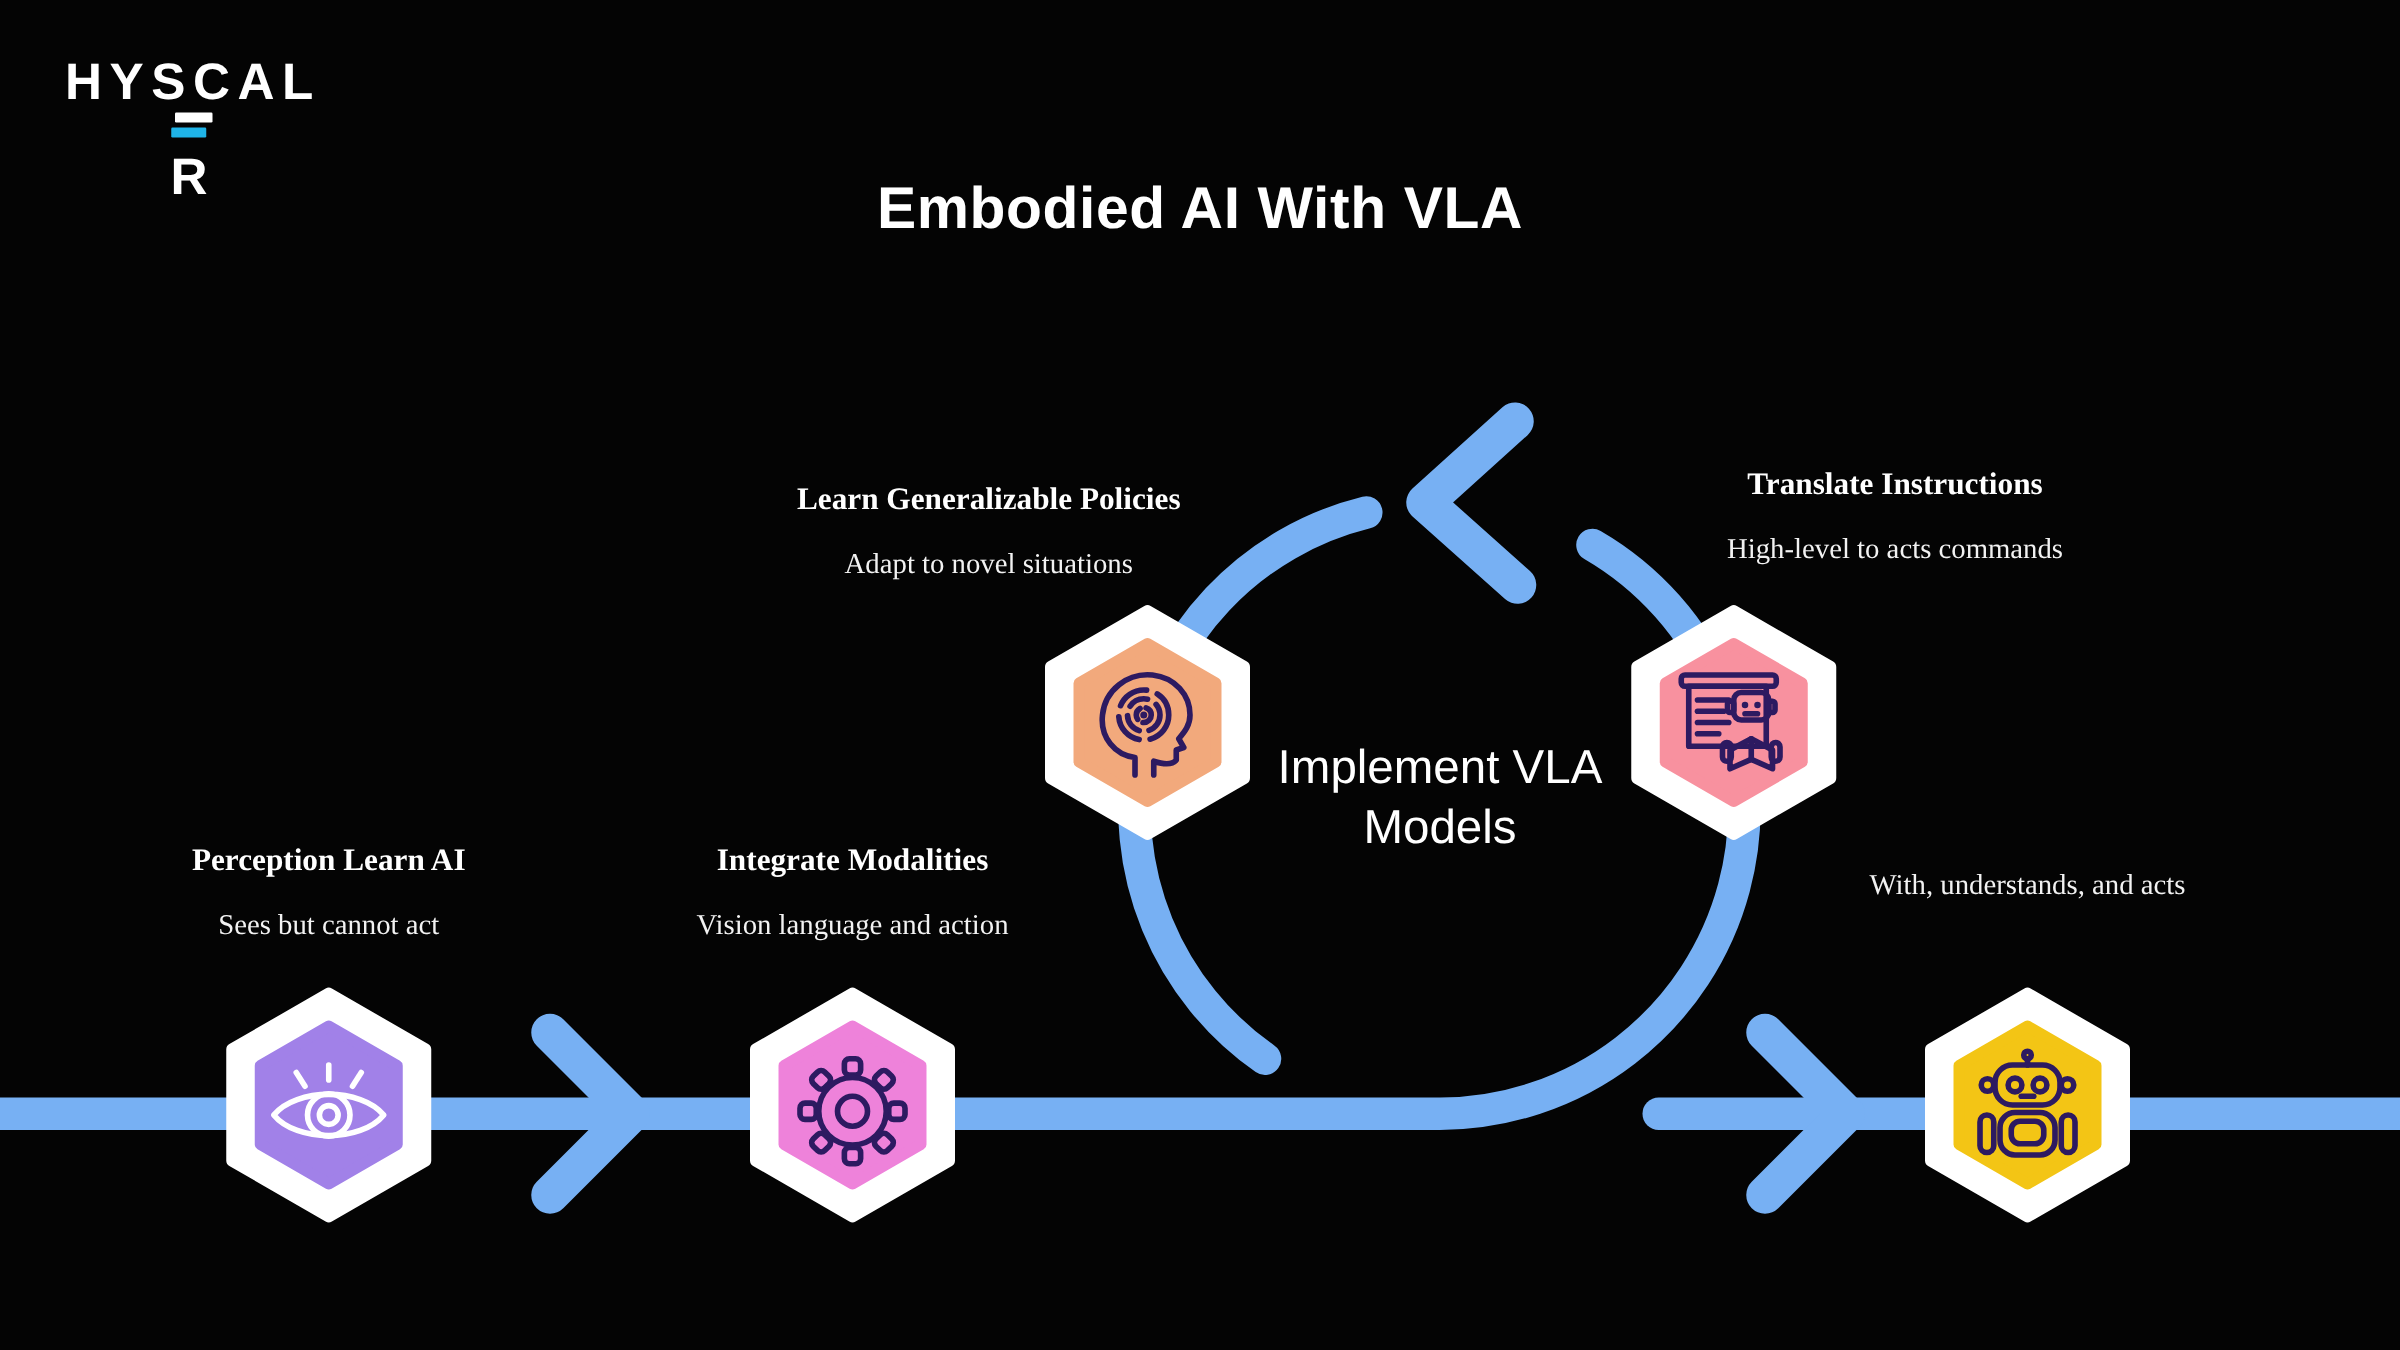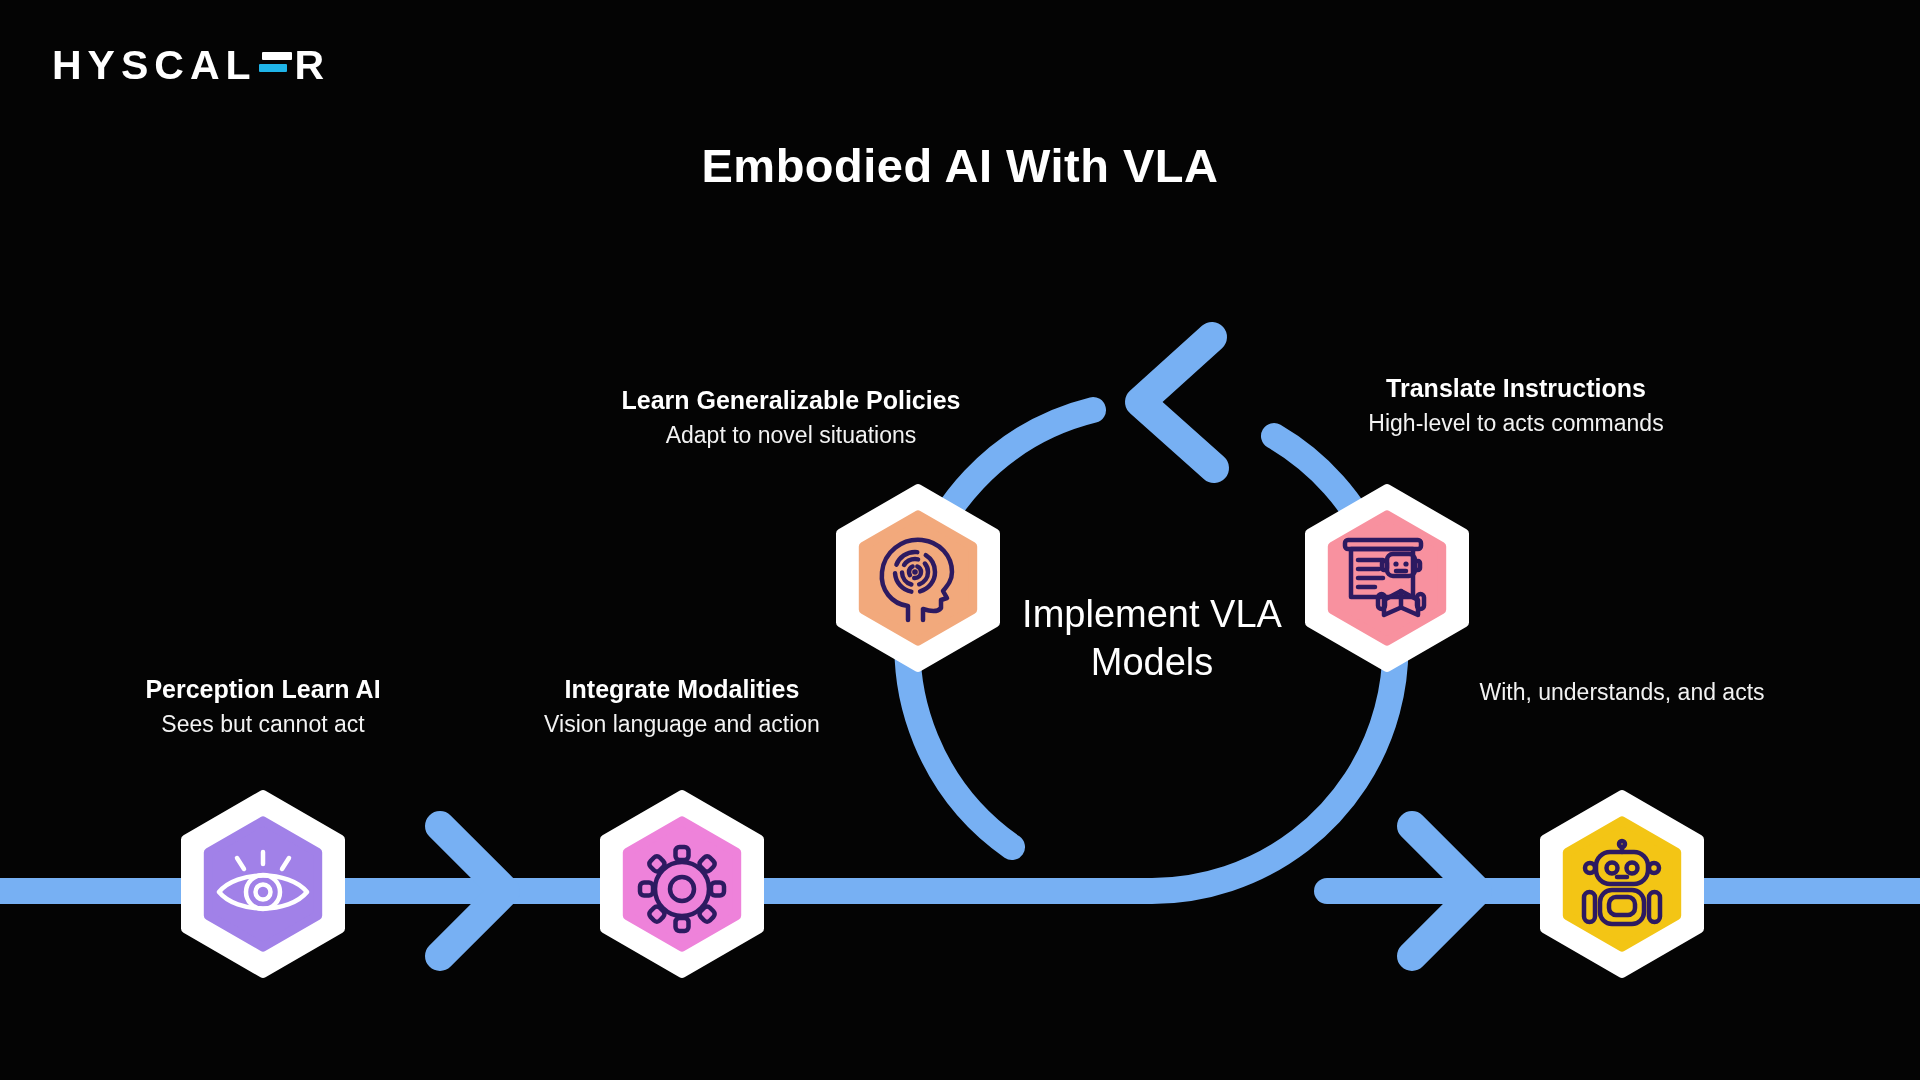--- a/index.html
+++ b/index.html
@@ -10,7 +10,7 @@
 
   
   .logo { position: absolute; left: 52px; top: 42px; display: flex; align-items: center;
-          font-weight: 700; font-size: 41px; letter-spacing: 6px; color: #ffffff; }
+          font-weight: 700; font-size: 41px; letter-spacing: 6px; color: #ffffff; flex-direction: column; }
   .logo-e { display: inline-flex; flex-direction: column; width: 31px; height: 29px;
             margin: 0 5px 0 2px; position: relative; top: 1px; }
   .logo-e .bar { height: 8px; border-radius: 1px; }

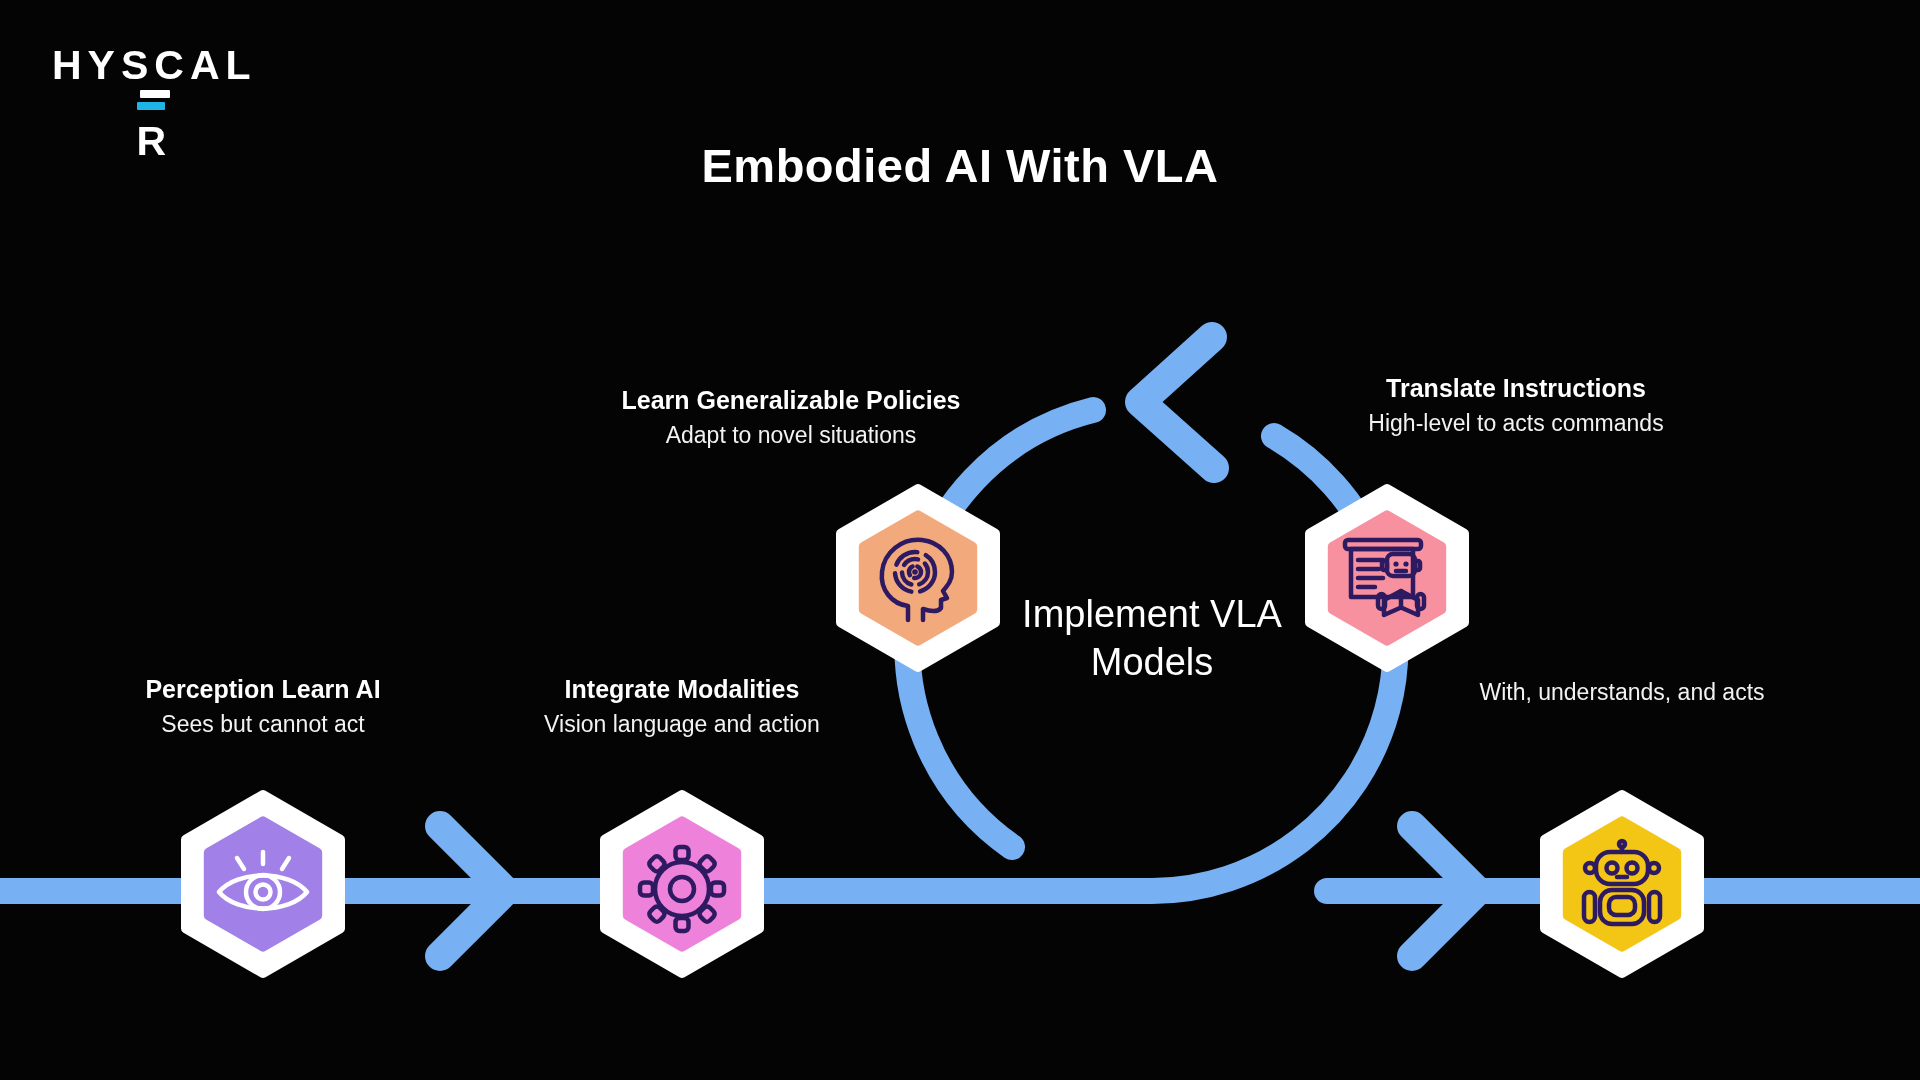--- a/index.html
+++ b/index.html
@@ -33,7 +33,7 @@
   .icon-white { fill: none; stroke: #ffffff; stroke-width: 4.5; stroke-linecap: round; stroke-linejoin: round; }
 
   
-  .step-label { position: absolute; width: 520px; text-align: center; z-index: 3; }
+  .step-label { position: absolute; width: 520px; text-align: center; z-index: 3; font-family: Liberation Serif, serif; }
   .step-label h3 { font-size: 25px; font-weight: 700; color: #ffffff; line-height: 32px; }
   .step-label p  { font-size: 23px; font-weight: 400; color: #f2f2f2; line-height: 30px; margin-top: 4px; }
 

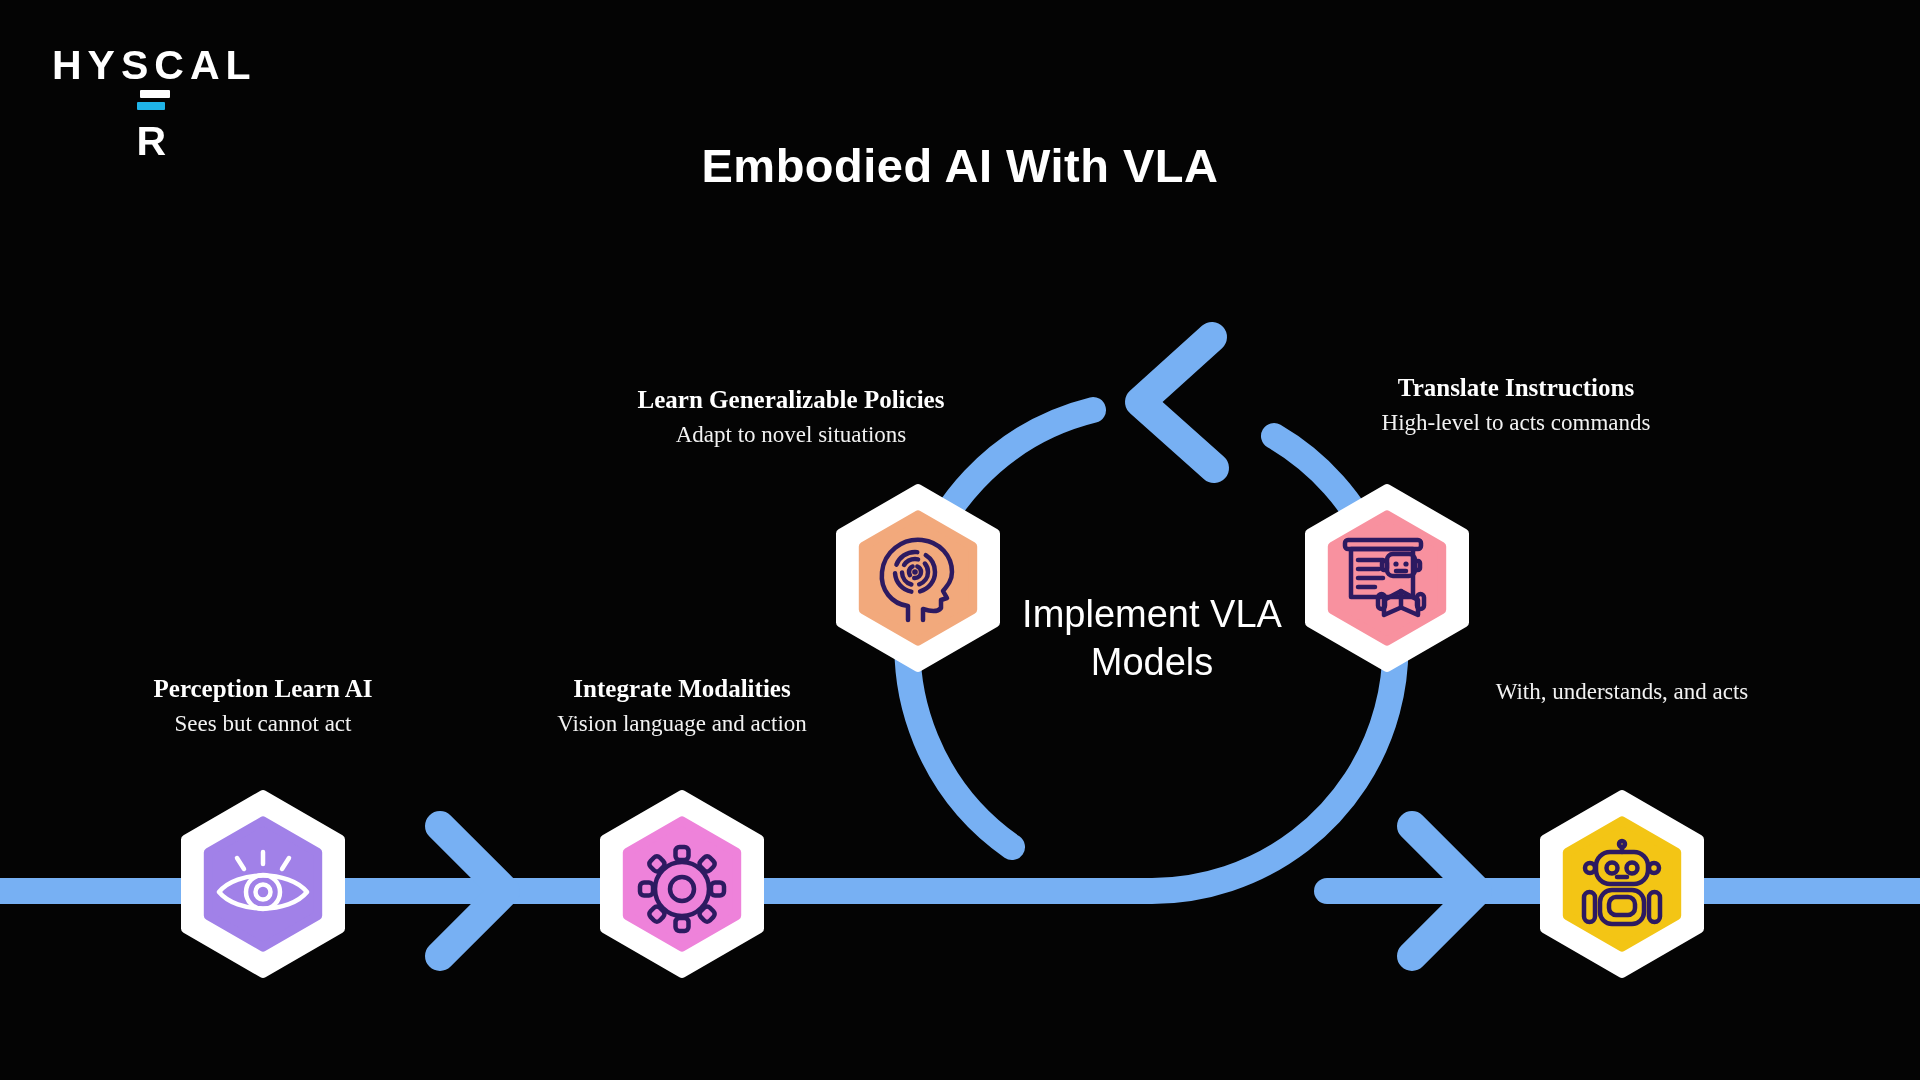--- a/index.html
+++ b/index.html
@@ -35,7 +35,7 @@
   
   .step-label { position: absolute; width: 520px; text-align: center; z-index: 3; font-family: Liberation Serif, serif; }
   .step-label h3 { font-size: 25px; font-weight: 700; color: #ffffff; line-height: 32px; }
-  .step-label p  { font-size: 23px; font-weight: 400; color: #f2f2f2; line-height: 30px; margin-top: 4px; }
+  .step-label p  { font-size: 23px; font-weight: 400; color: #f2f2f2; line-height: 30px; margin-top: 20px; }
 
   .center-label { position: absolute; left: 972px; top: 590px; width: 360px; z-index: 3;
                   text-align: center; font-size: 38px; font-weight: 400; line-height: 48px; color: #ffffff; }

